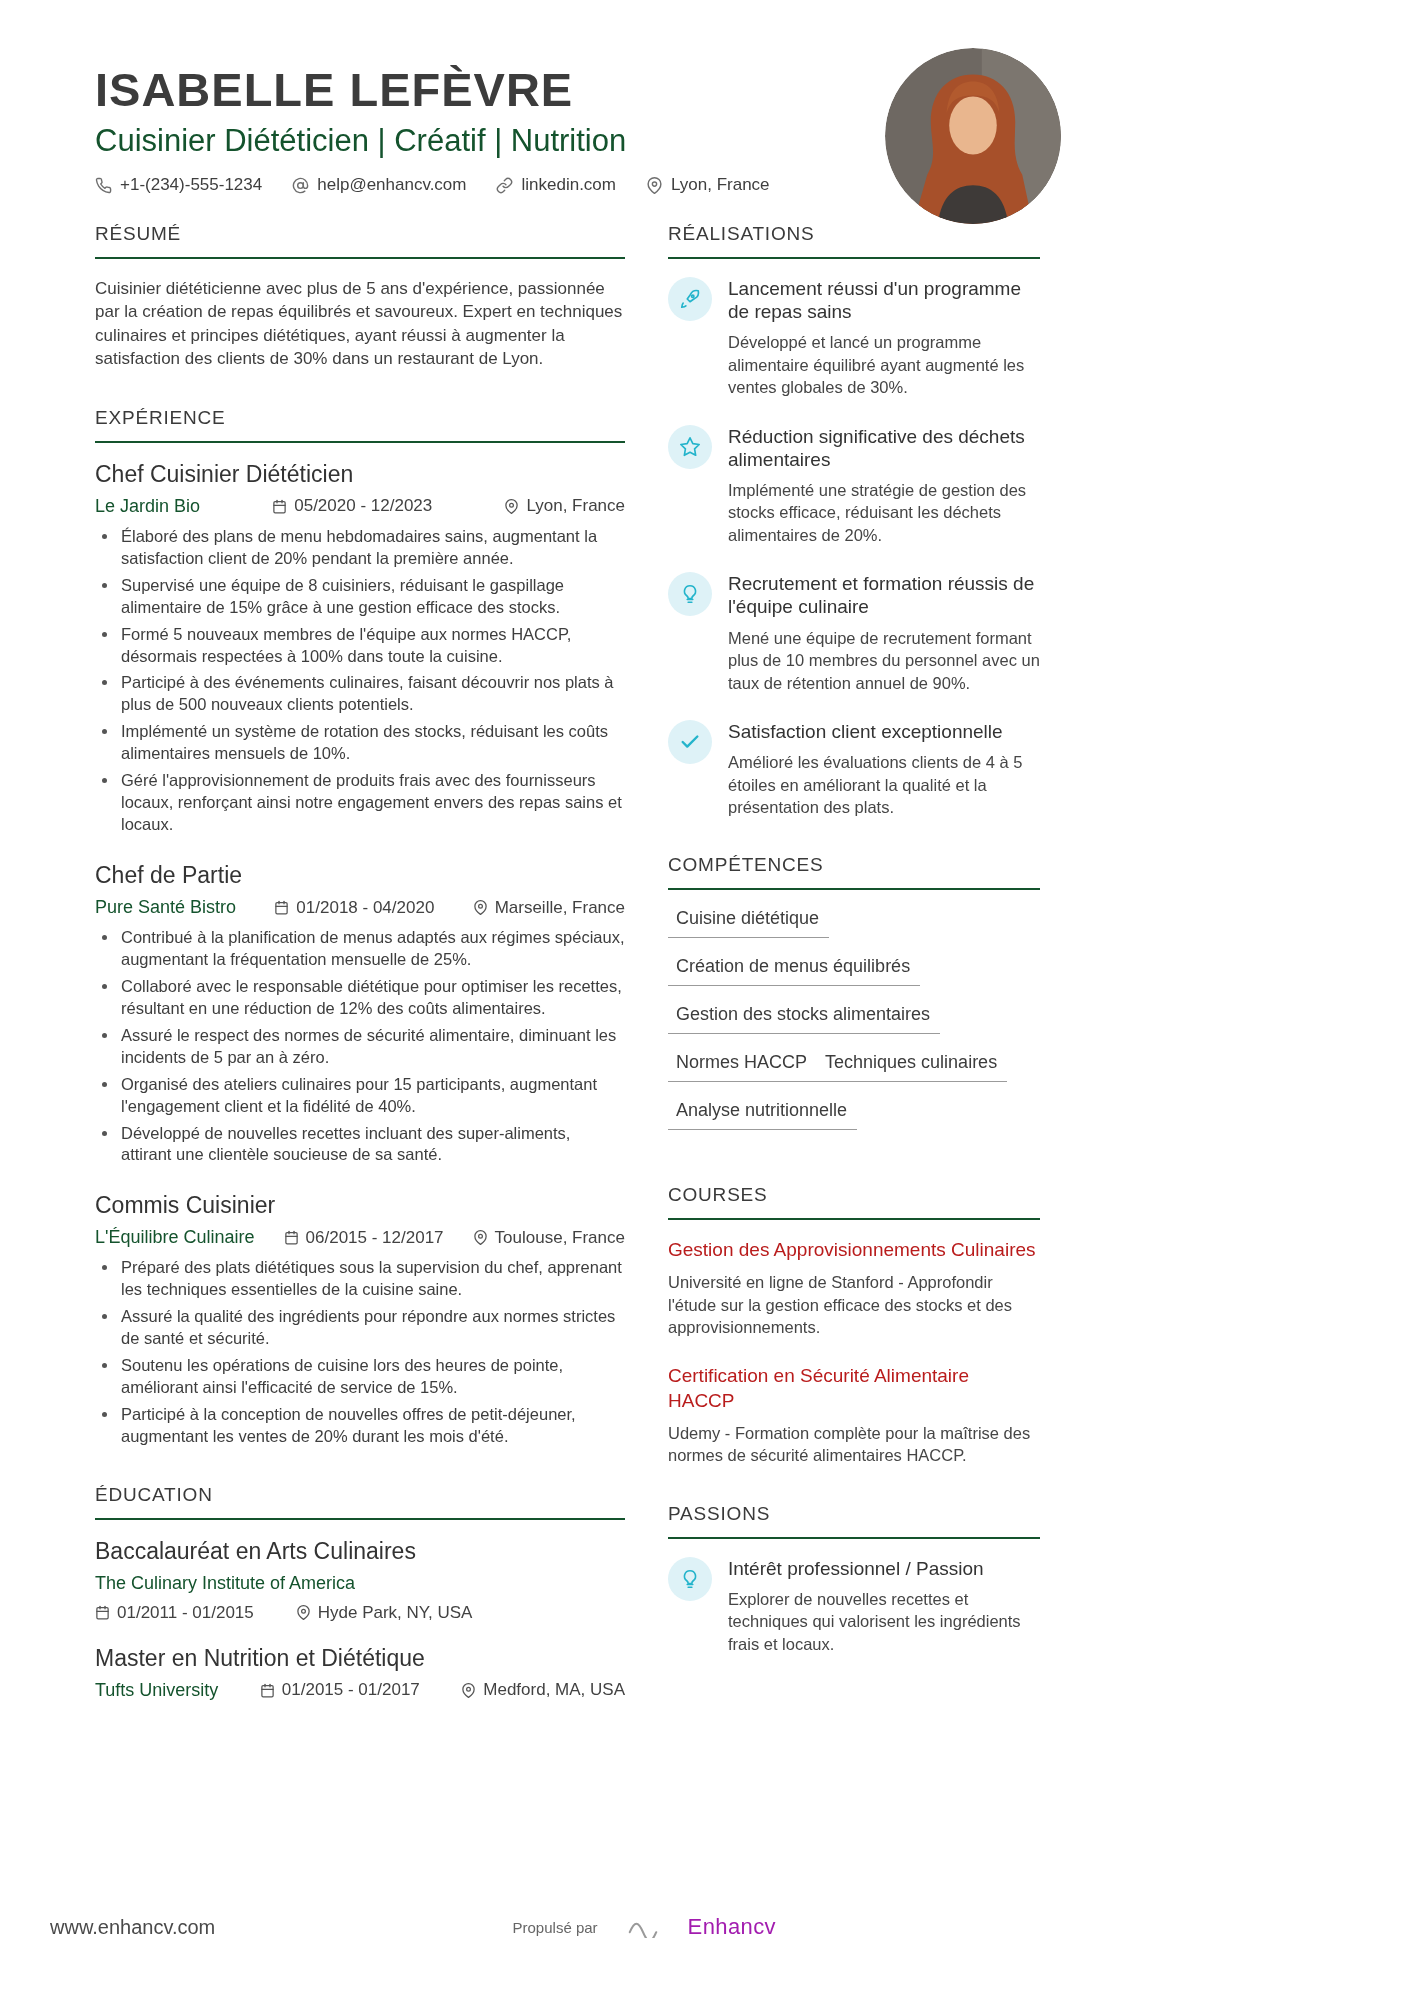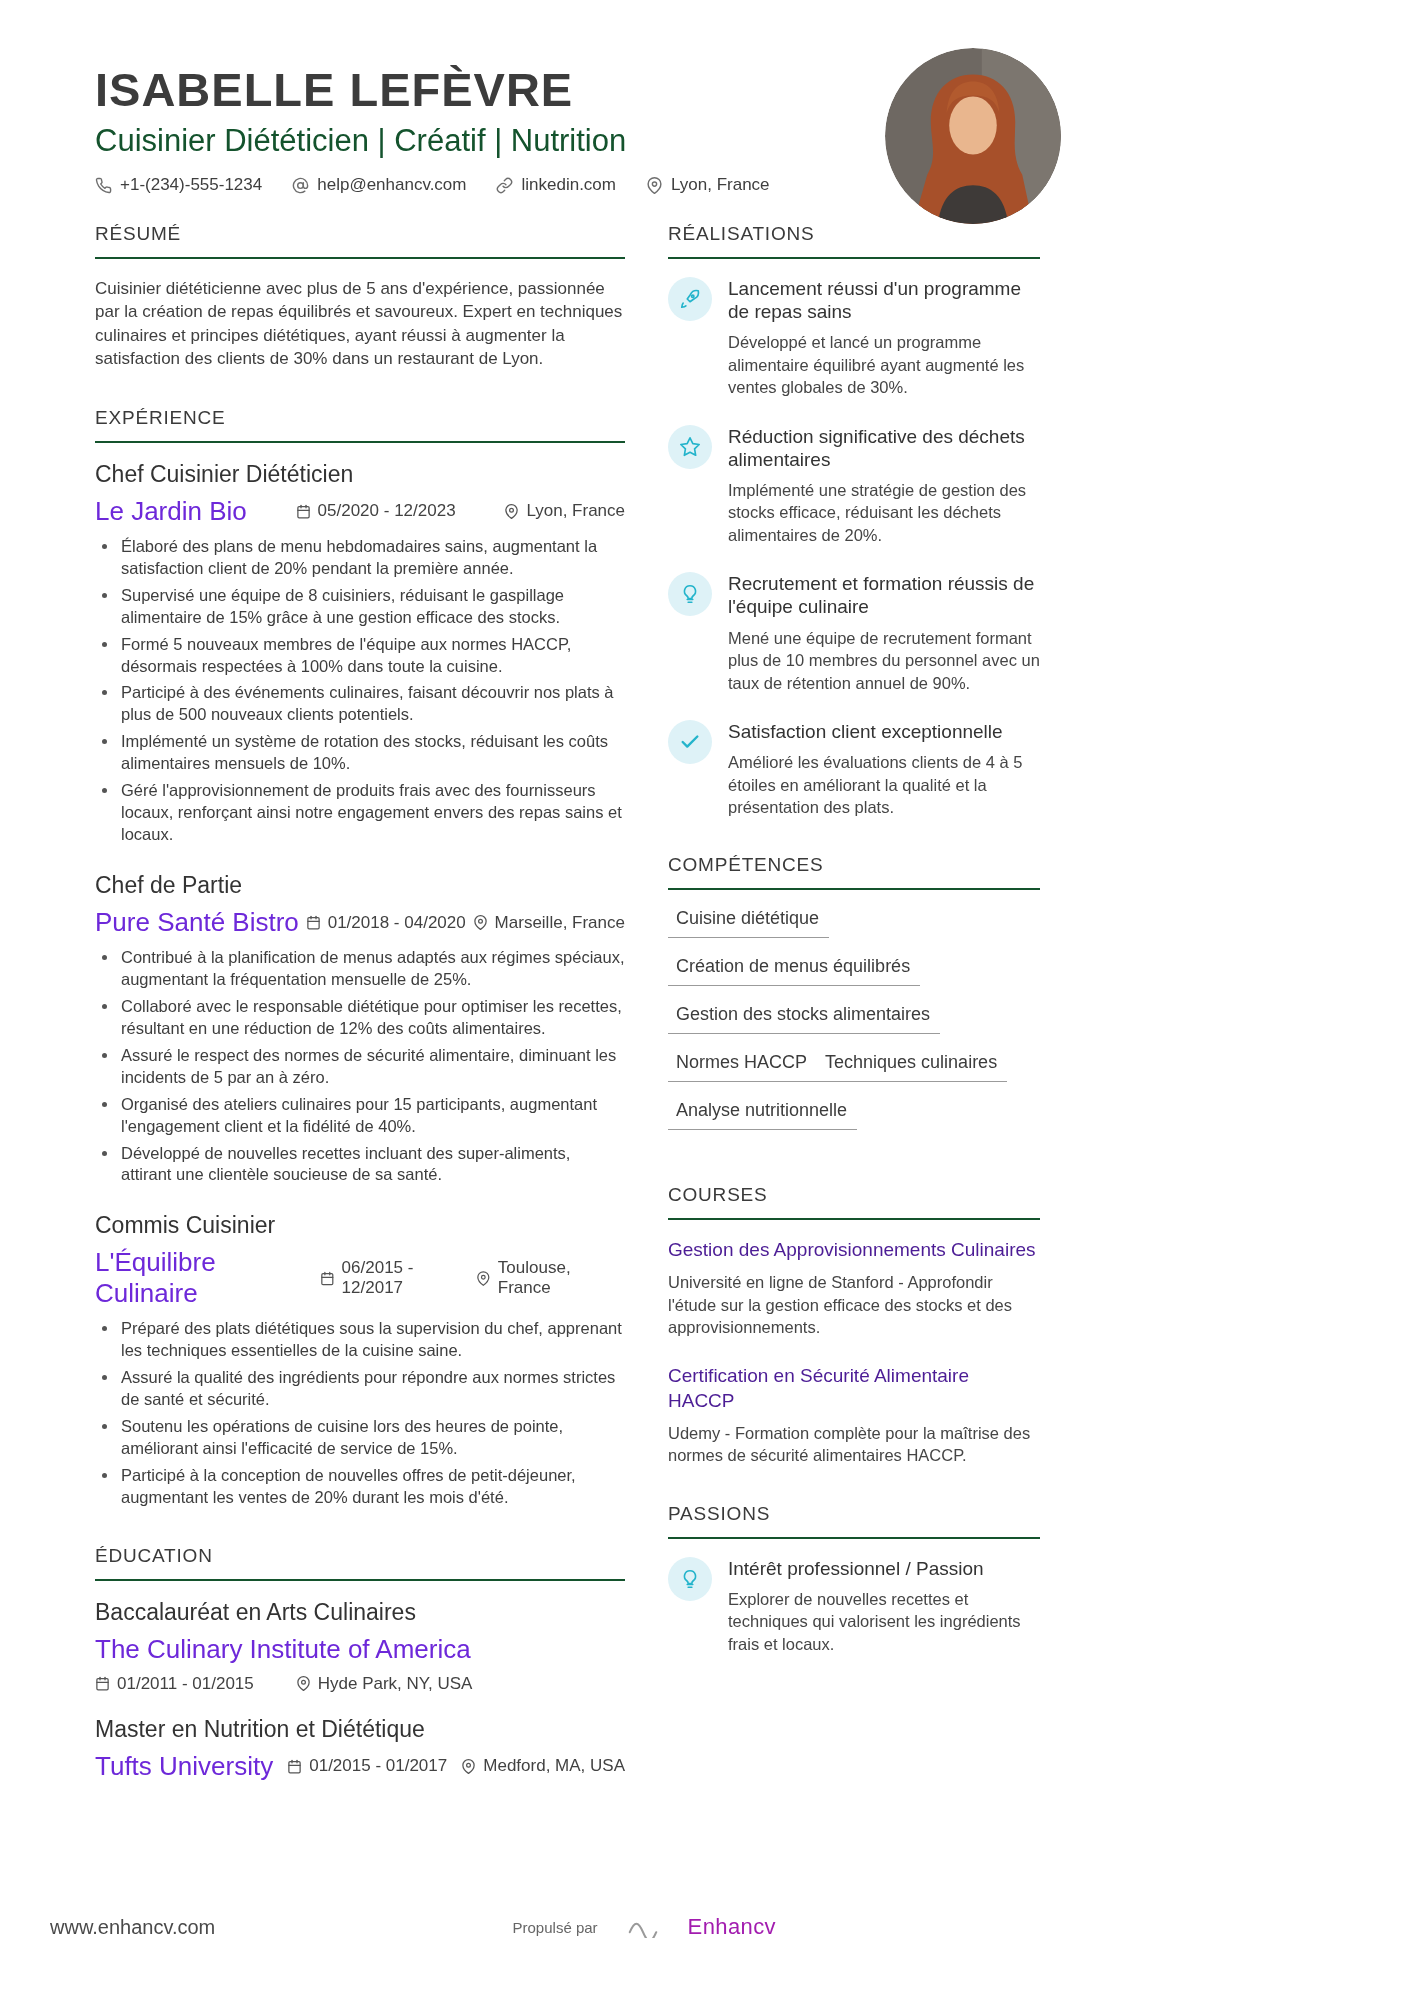--- a/index.html
+++ b/index.html
@@ -60,7 +60,7 @@
     font-size: 17px; color: #424242; margin-bottom: 9px;
   }
   .meta-row.start { justify-content: flex-start; gap: 42px; }
-  .company, .school { color: #6d28d9; font-size: 26px; }
+  .company, .school { color: #14532d; font-size: 18px; }
   .meta { display: flex; align-items: center; gap: 7px; }
   .meta .icon-sm { width: 15px; height: 15px; color: #555555; }
   .bullets { margin: 0; padding-left: 24px; font-size: 16.5px; line-height: 1.33; color: #3e3e3e; }

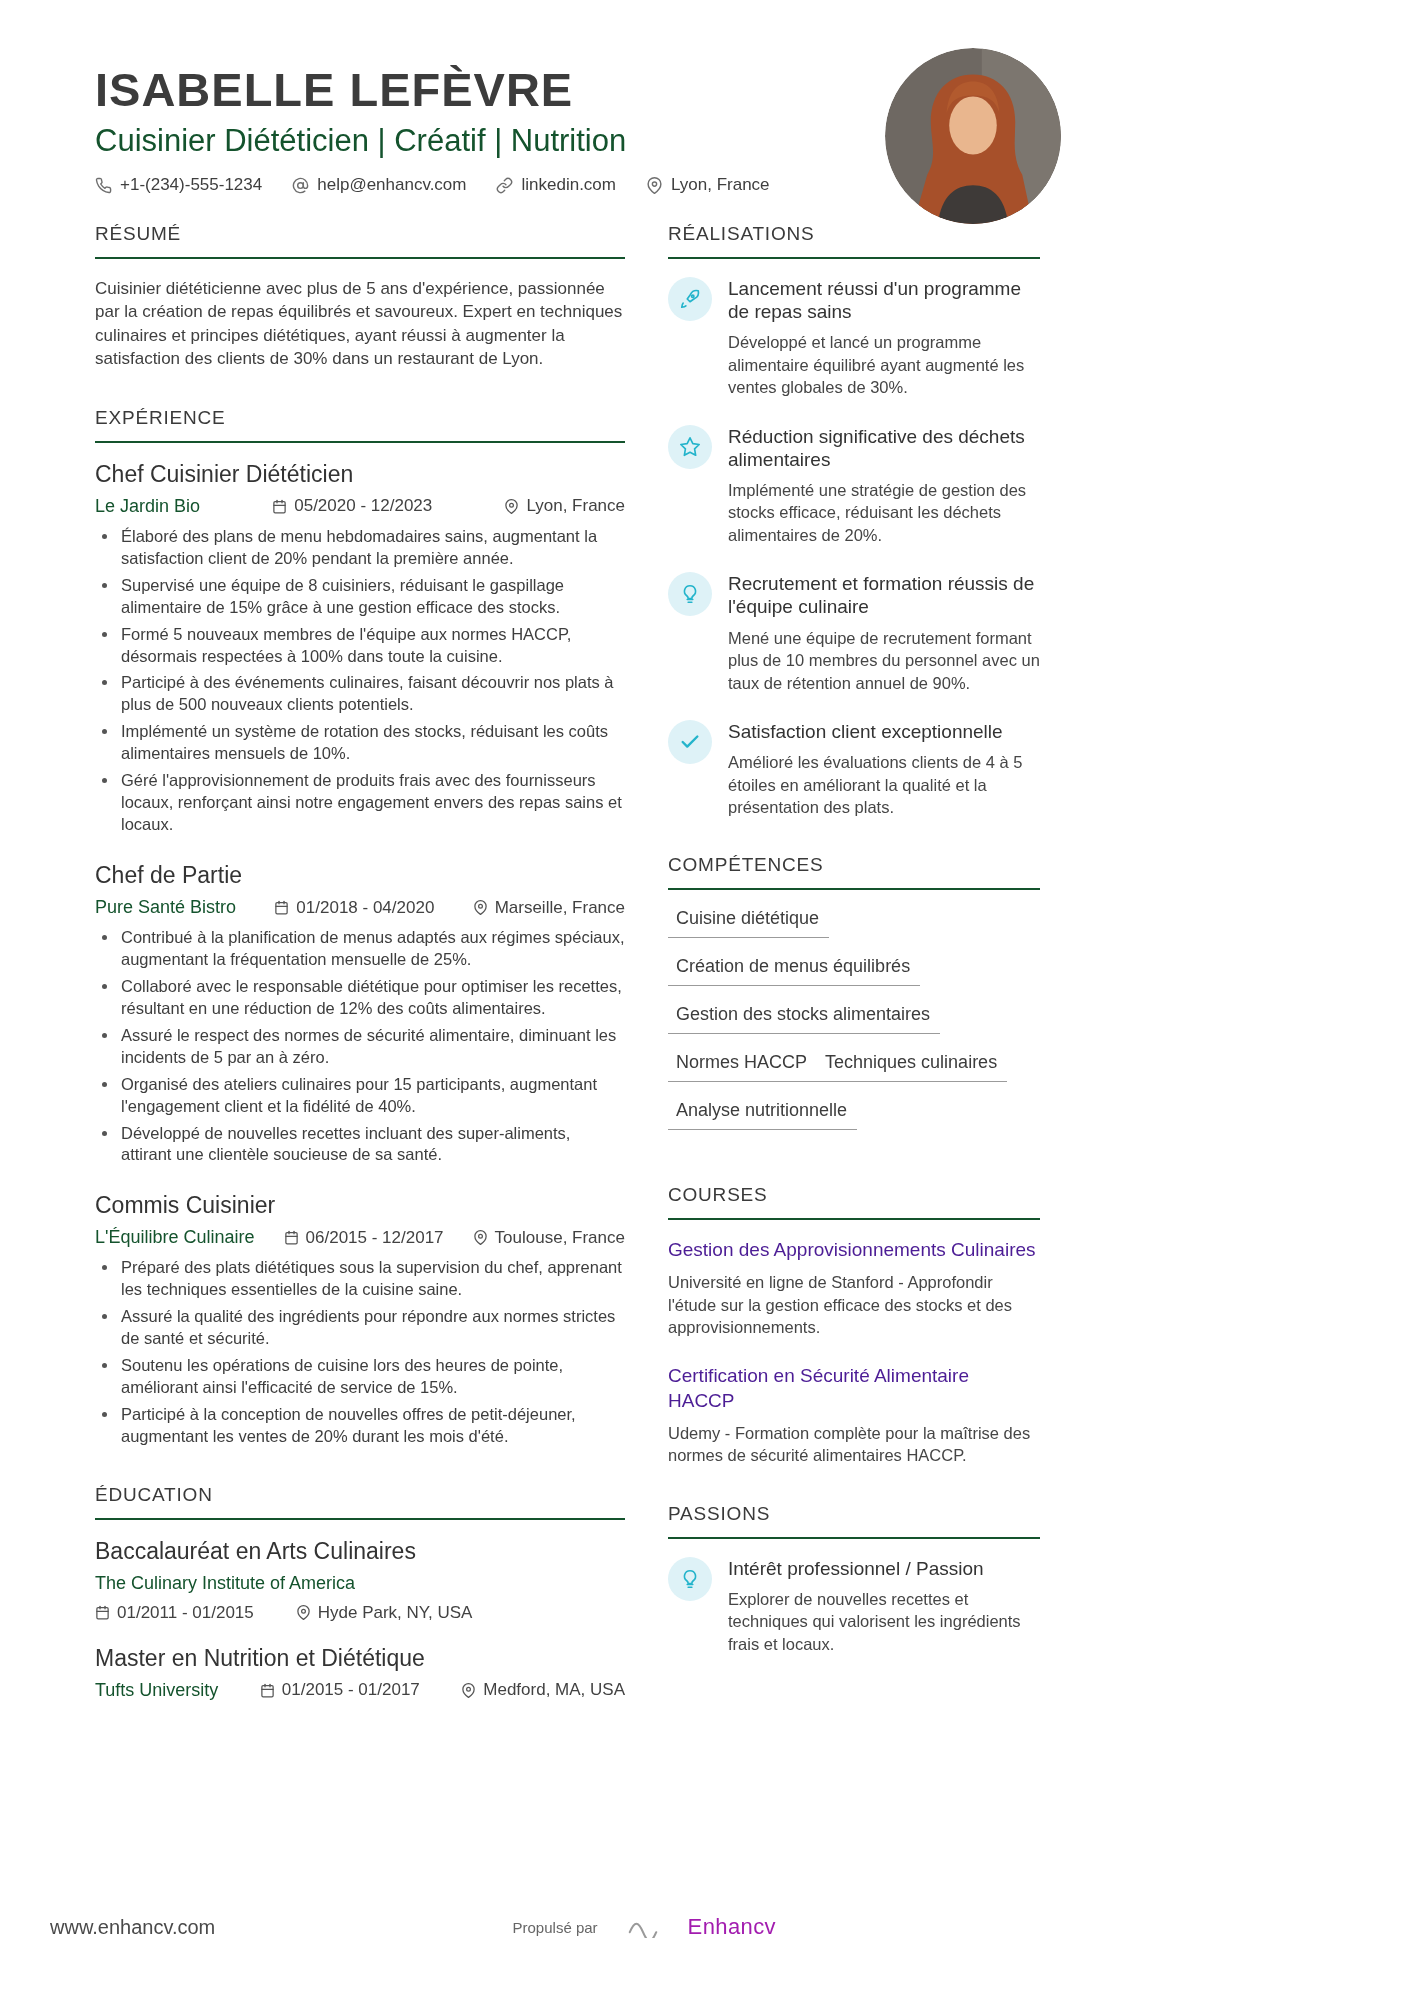--- a/index.html
+++ b/index.html
@@ -90,7 +90,7 @@
     white-space: nowrap;
   }
   .course { margin-bottom: 26px; }
-  .course-title { margin: 0 0 8px 0; font-size: 19px; font-weight: 400; line-height: 1.3; color: #4c1d95; }
+  .course-title { margin: 0 0 8px 0; font-size: 19px; font-weight: 400; line-height: 1.3; color: #b91c1c; }
   .course-text { margin: 0; font-size: 16.5px; line-height: 1.36; color: #464646; }
 
   

